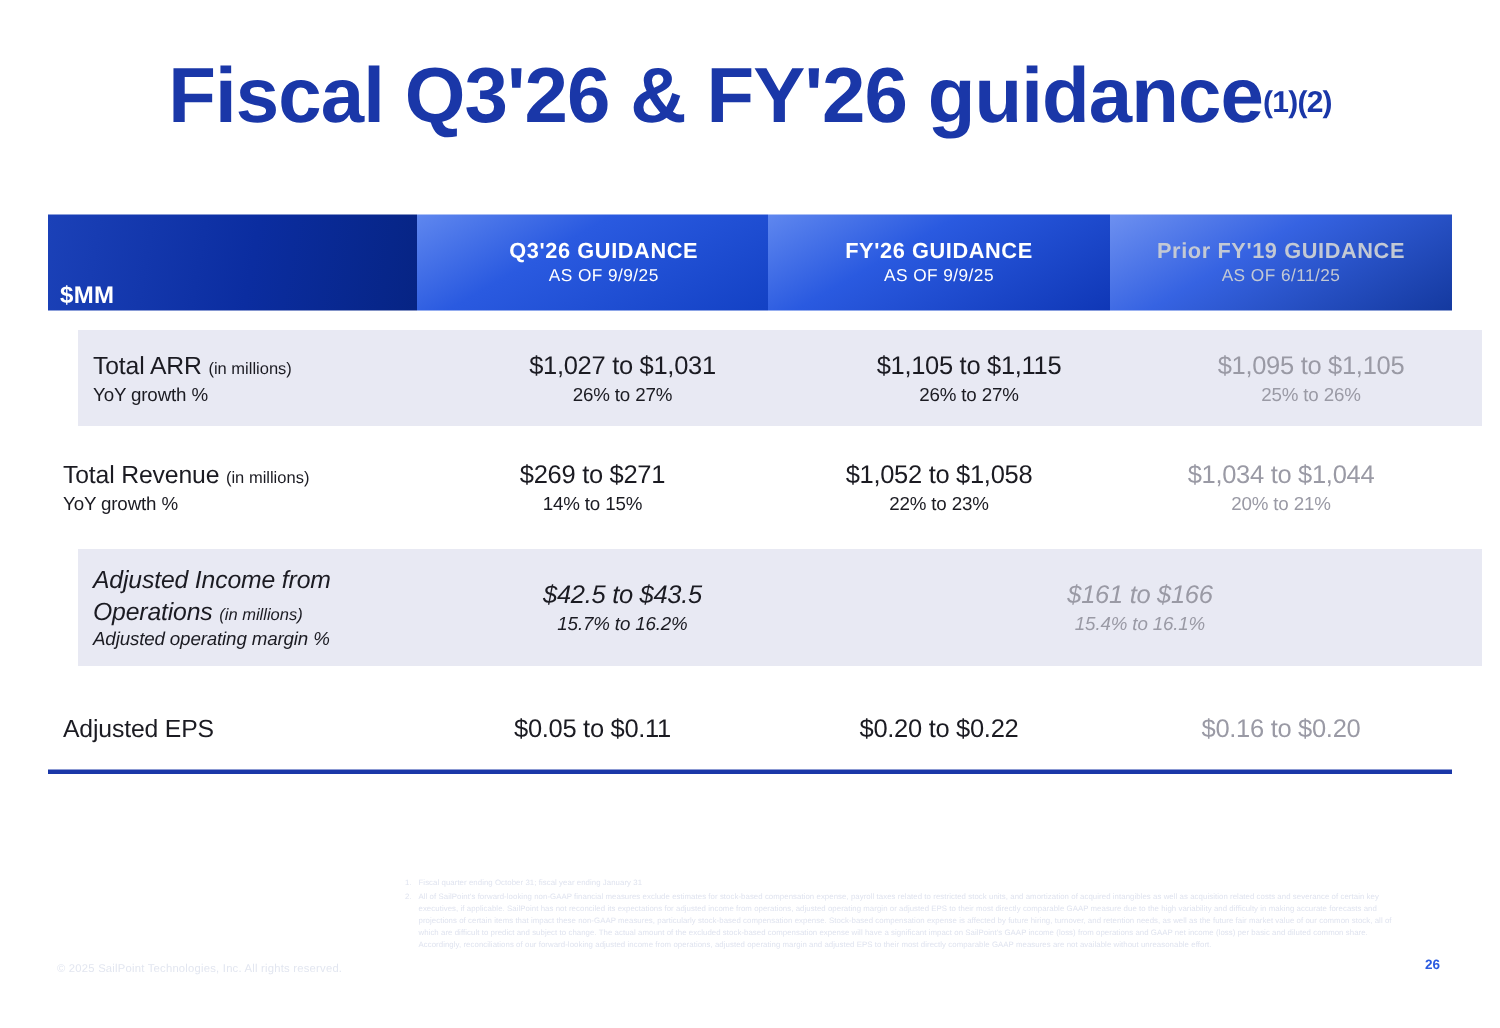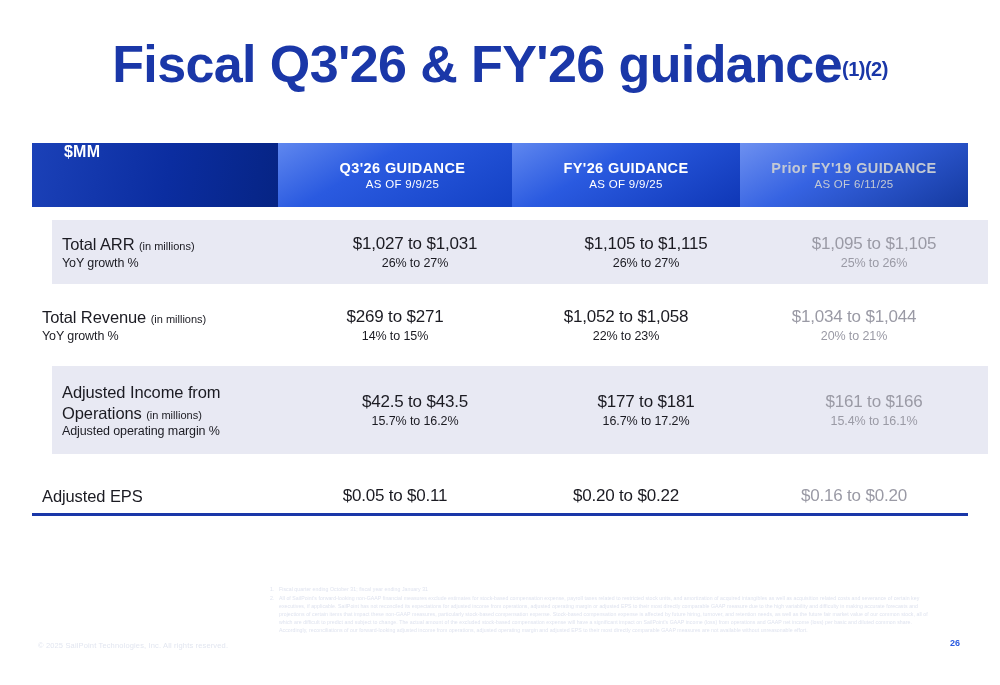--- a/index.html
+++ b/index.html
@@ -66,8 +66,8 @@
   .hcell-label {
     background: linear-gradient(100deg, #1b41b8 0%, #0b2da0 55%, #062484 100%);
     align-items: flex-start;
-    justify-content: flex-start;
-    padding-left: 32px;
+    justify-content: flex-end;
+    padding-left: 8px;
     flex: 0 0 246px;
   }
   .hcell-label .htitle {

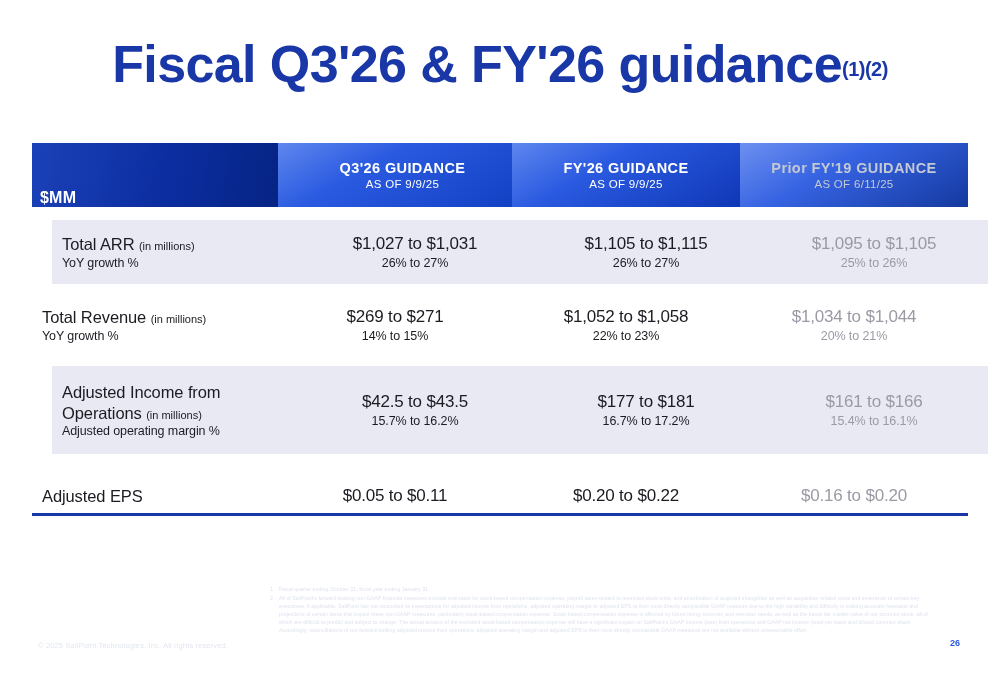--- a/index.html
+++ b/index.html
@@ -160,7 +160,7 @@
 
   .r1 { height: 64px; }
   .r2 { height: 56px; }
-  .r3 { height: 88px; }
+  .r3 { height: 78px; font-style: italic; }
   .r4 { height: 58px; }
 
   .bottom-rule {

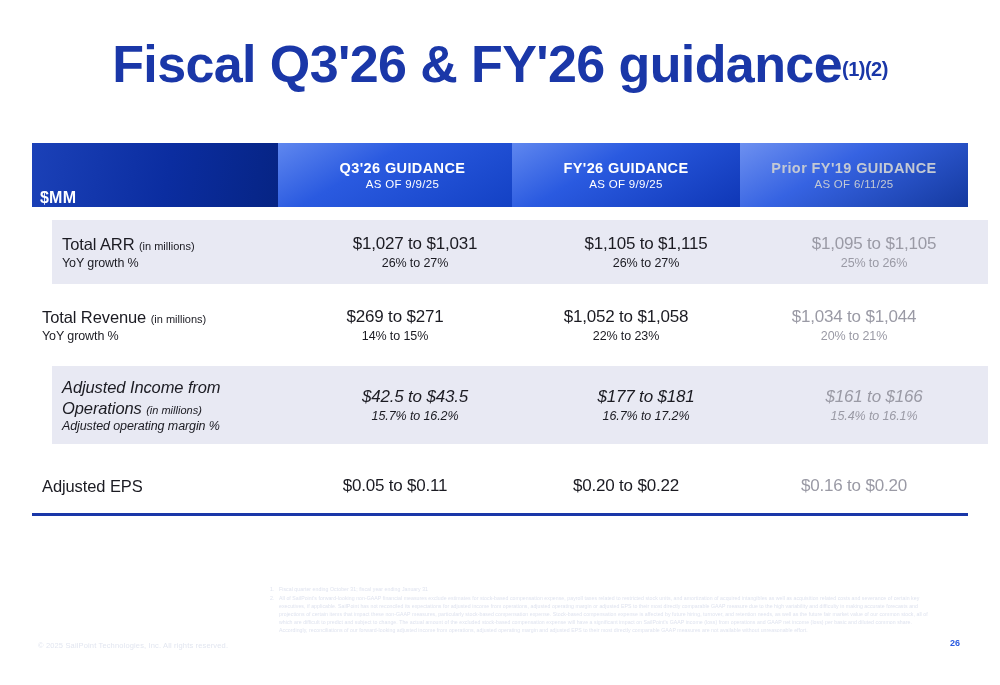--- a/index.html
+++ b/index.html
@@ -299,10 +299,6 @@
       <span class="val-main">$42.5 to $43.5</span>
       <span class="val-sub">15.7% to 16.2%</span>
     </div>
-    <div class="cell cell-fy">
-      <span class="val-main">$177 to $181</span>
-      <span class="val-sub">16.7% to 17.2%</span>
-    </div>
     <div class="cell cell-pr">
       <span class="val-main">$161 to $166</span>
       <span class="val-sub">15.4% to 16.1%</span>

